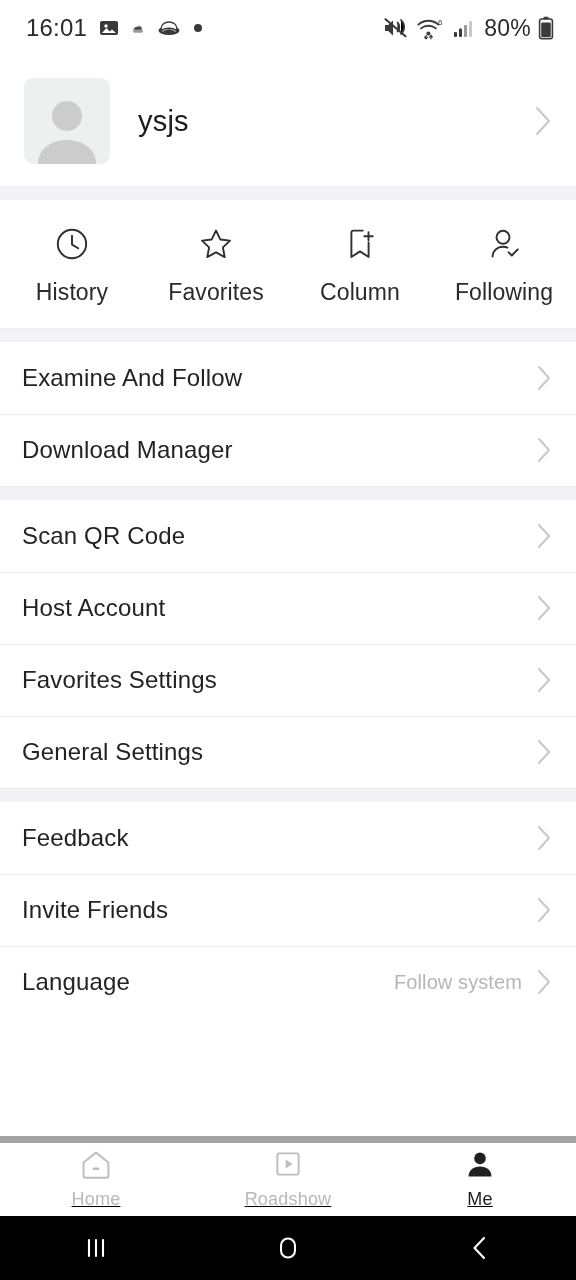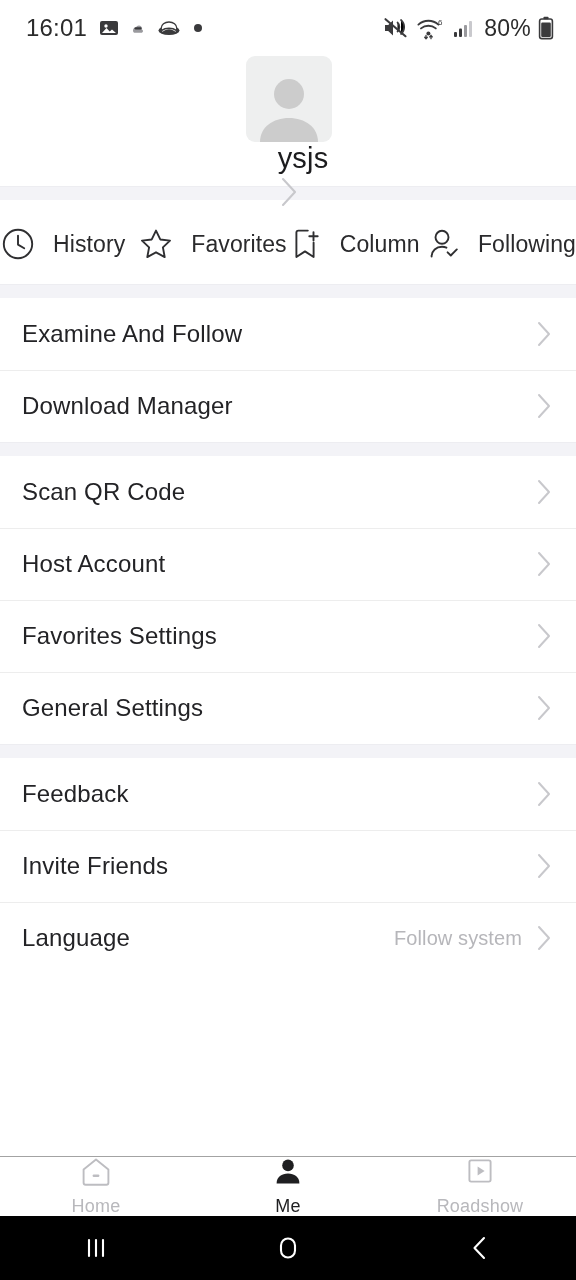--- a/index.html
+++ b/index.html
@@ -27,7 +27,7 @@
   
   #profile-row {
     height:130px; display:flex; align-items:center;
-    padding:0 22px 0 24px; background:#fff;flex-direction:column;
+    padding:0 22px 0 24px; background:#fff;
   }
   #avatar {
     width:86px; height:86px; border-radius:9px; background:#eeefef;

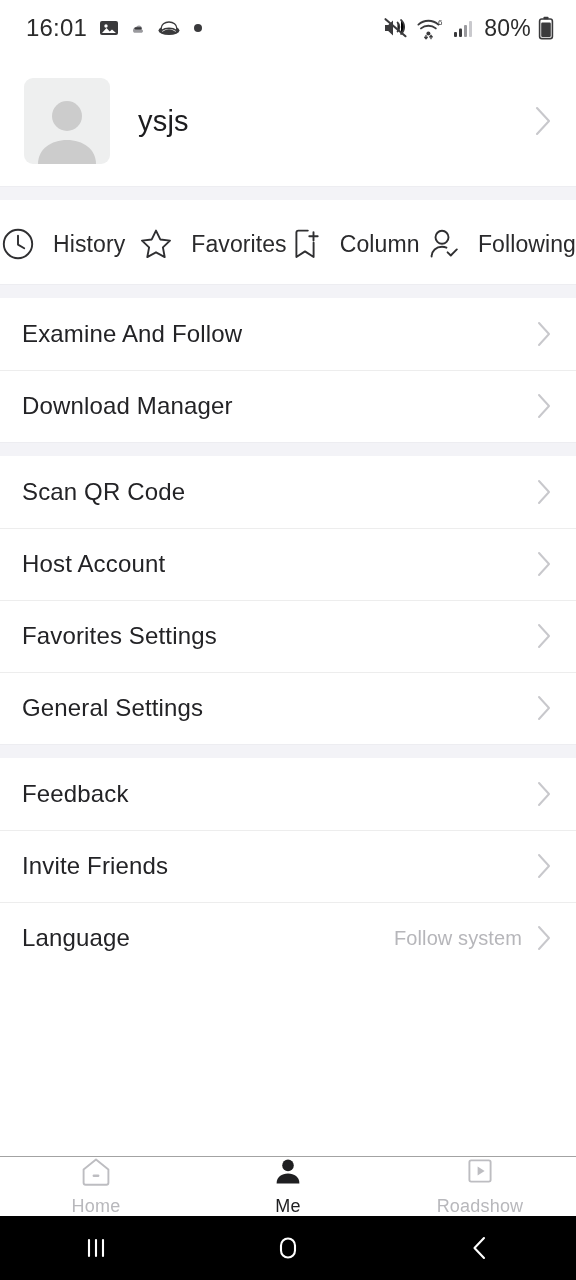--- a/index.html
+++ b/index.html
@@ -47,7 +47,7 @@
     display:flex; background:#fff; padding:26px 0 22px 0;
   }
   .qa-item {
-    flex:1 1 0; display:flex; 
+    flex:1 1 0; display:flex; flex-direction:column;
     align-items:center; gap:17px; cursor:pointer;
   }
   .qa-label { font-size:23px; color:#2a2a2c; letter-spacing:.1px; }

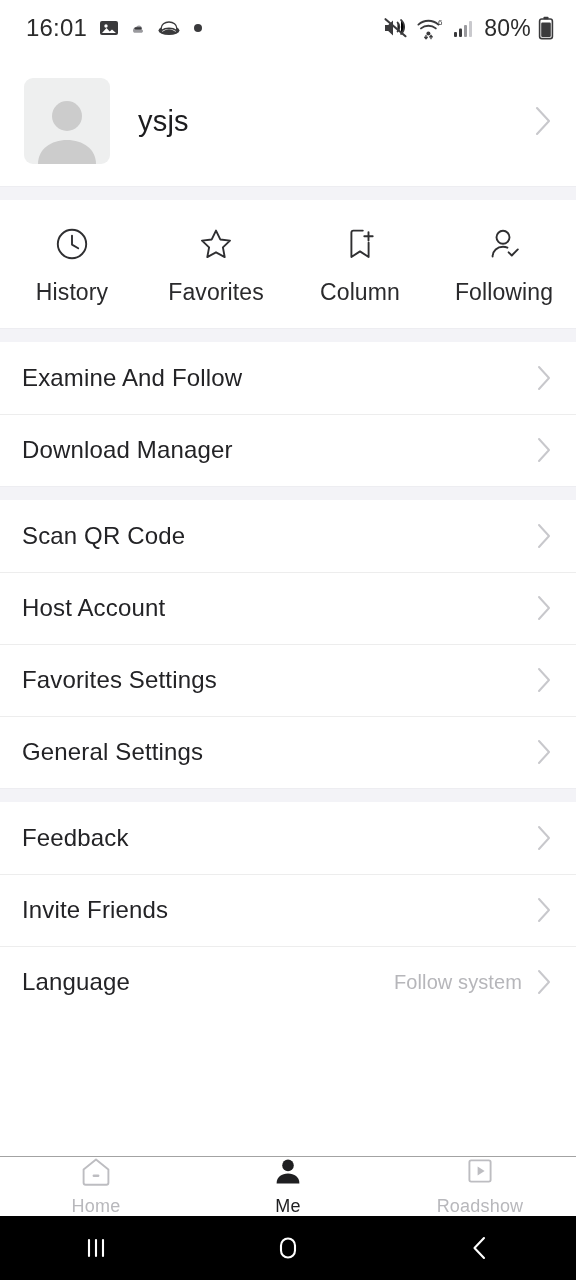--- a/index.html
+++ b/index.html
@@ -69,9 +69,10 @@
 
   
   #tab-bar {
-    position:absolute; left:0; right:0; bottom:64px; height:60px;
+    position:absolute; left:0; right:0; bottom:64px; height:80px;
     background:#fff; display:flex; align-items:center;
-    border-top:1px solid #a3a3a3;
+    border-top:7px solid #a3a3a3;
+    text-decoration:underline;
   }
   .tab {
     flex:1 1 0; display:flex; flex-direction:column;

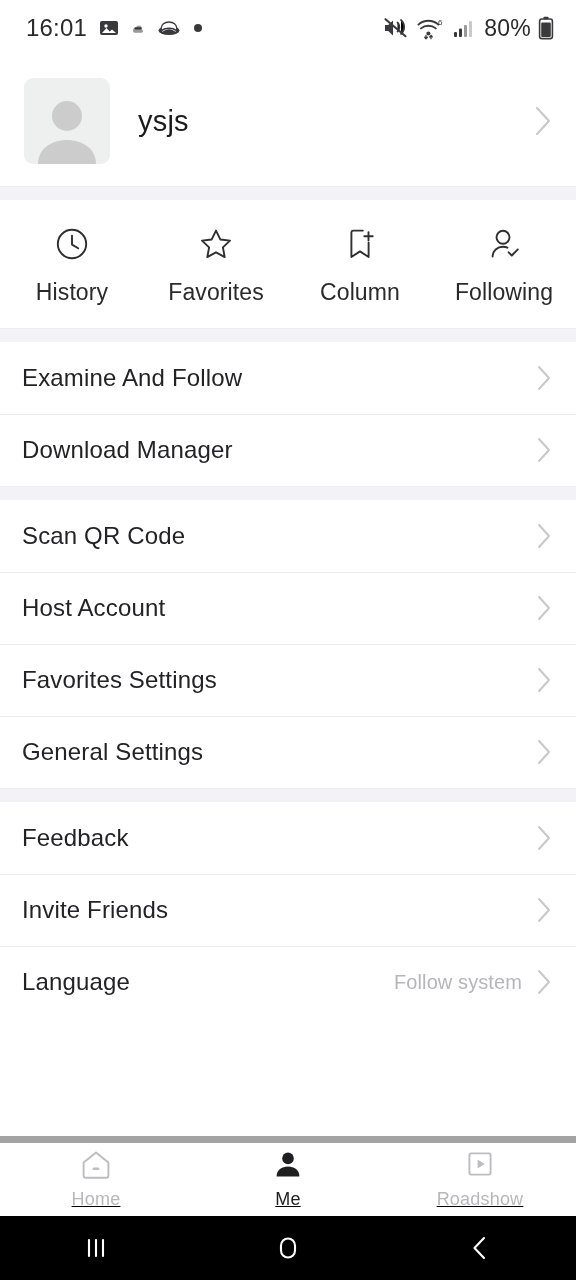--- a/index.html
+++ b/index.html
@@ -338,6 +338,16 @@
       <span class="tab-label">Home</span>
     </div>
 
+    <div class="tab inactive">
+      <span>
+        <svg class="ico" width="34" height="32" viewBox="0 0 34 32">
+          <rect x="6.4" y="4.4" width="21.2" height="21.2" rx="1.8" fill="none" stroke="#bdbdc1" stroke-width="1.9"></rect>
+          <path d="M14.6 10.4l7 4.6-7 4.6z" fill="#bdbdc1"></path>
+        </svg>
+      </span>
+      <span class="tab-label">Roadshow</span>
+    </div>
+
     <div class="tab active">
       <span>
         <svg class="ico" width="34" height="32" viewBox="0 0 34 32">
@@ -346,16 +356,6 @@
         </svg>
       </span>
       <span class="tab-label">Me</span>
-    </div>
-
-    <div class="tab inactive">
-      <span>
-        <svg class="ico" width="34" height="32" viewBox="0 0 34 32">
-          <rect x="6.4" y="4.4" width="21.2" height="21.2" rx="1.8" fill="none" stroke="#bdbdc1" stroke-width="1.9"></rect>
-          <path d="M14.6 10.4l7 4.6-7 4.6z" fill="#bdbdc1"></path>
-        </svg>
-      </span>
-      <span class="tab-label">Roadshow</span>
     </div>
   </div>
 

